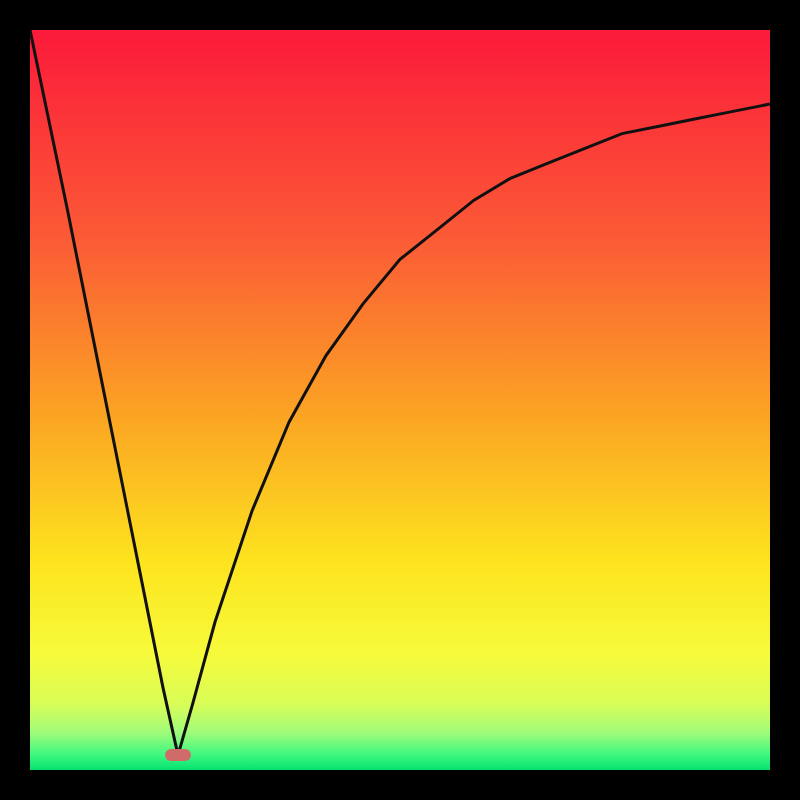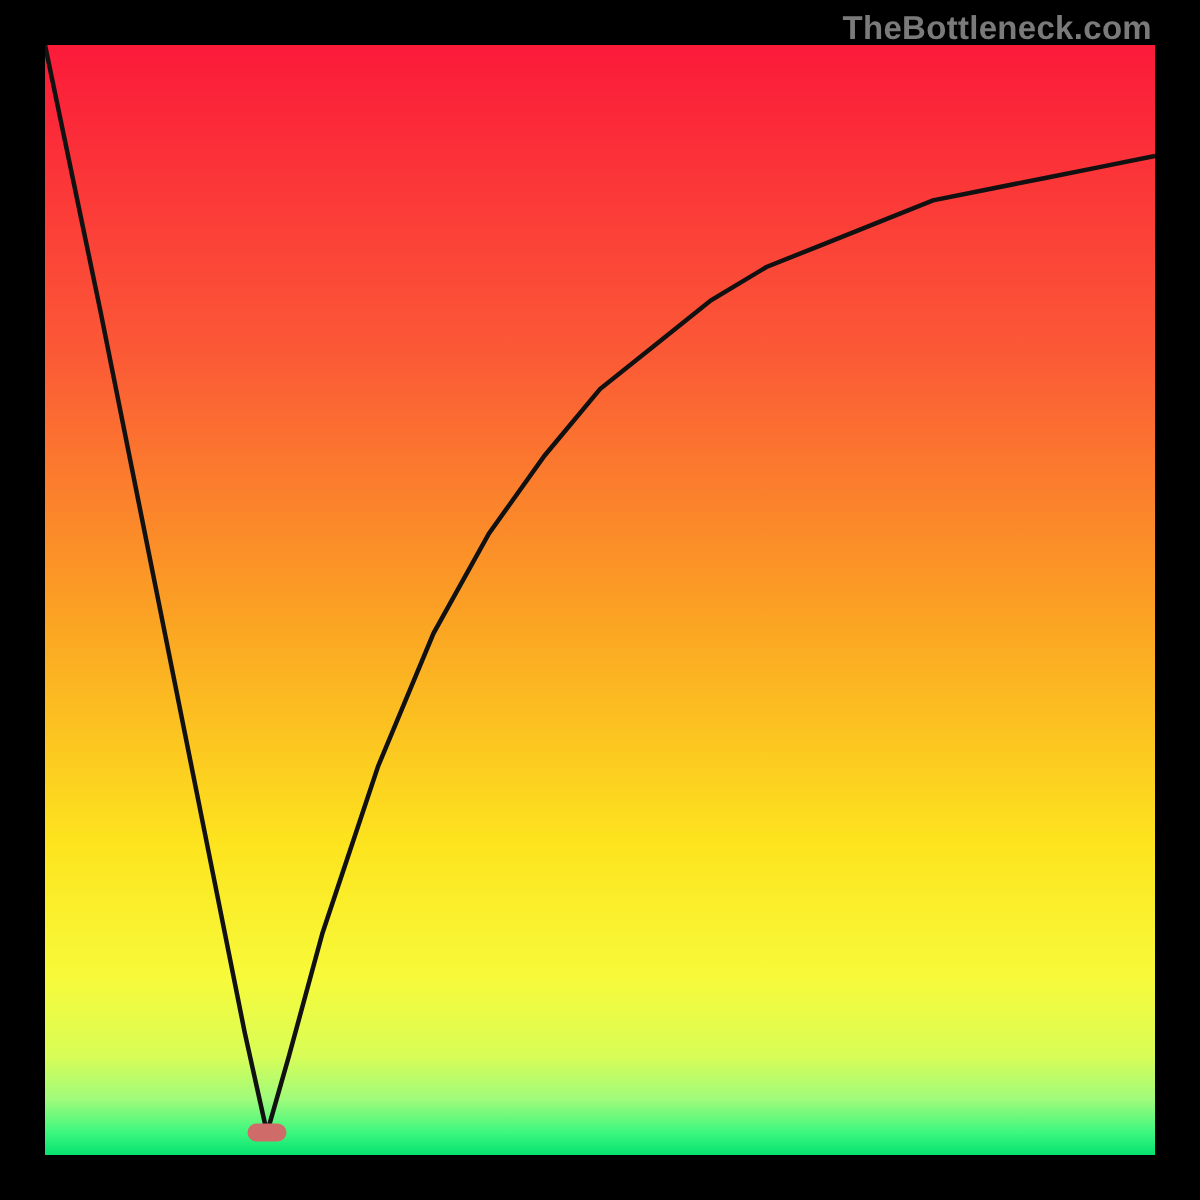--- a/index.html
+++ b/index.html
@@ -60,7 +60,6 @@
 
 <div class="frame">
 
-  <div class="watermark">TheBottleneck.com</div>
 
   <div class="plot-area">
     <svg class="gradient" viewBox="0 0 740 740" preserveAspectRatio="none">

